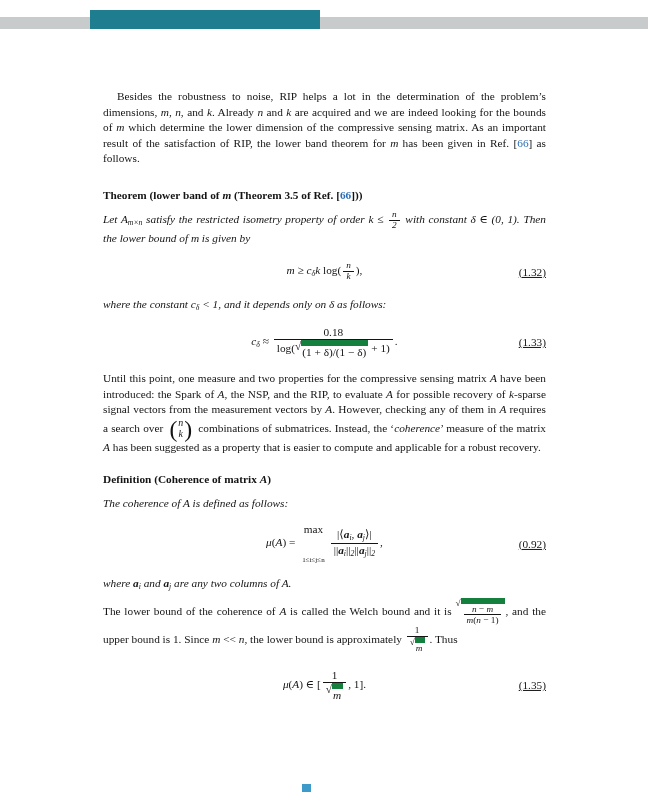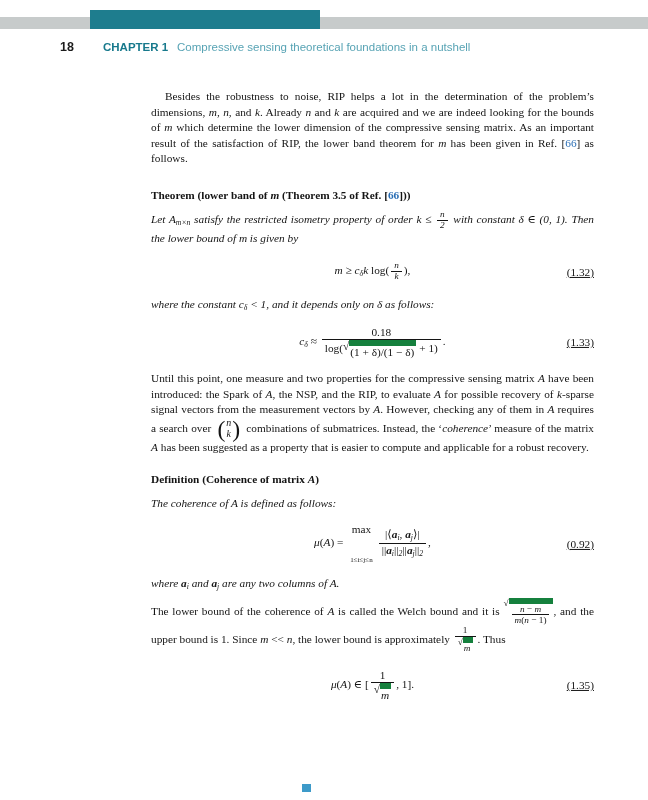--- a/index.html
+++ b/index.html
@@ -69,11 +69,6 @@
   <div class="band"></div>
   <div class="band-accent"></div>
 
-  <header class="header">
-    <span class="pageno">18</span>
-    <span class="chlabel">CHAPTER 1</span>
-    <span class="chtitle">Compressive sensing theoretical foundations in a nutshell</span>
-  </header>
 
   <main class="content">
 

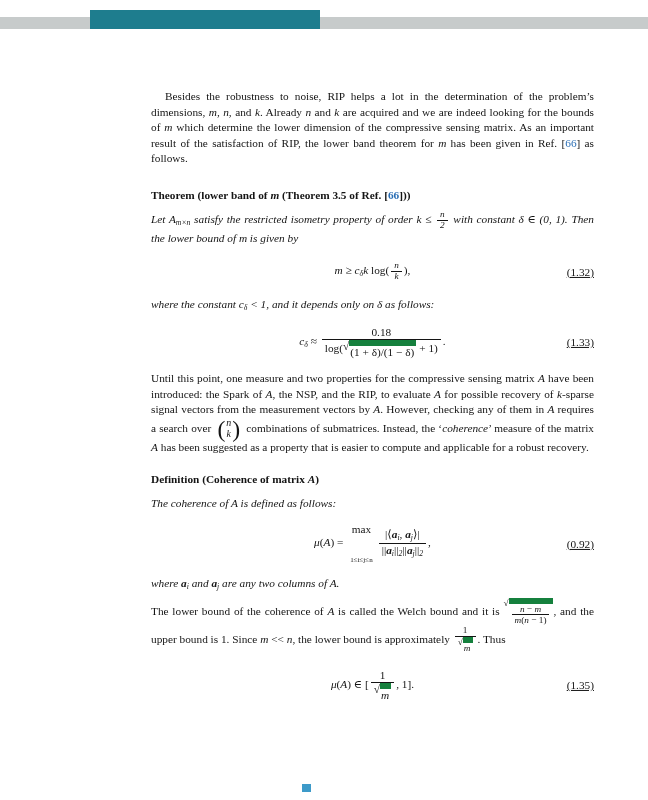--- a/index.html
+++ b/index.html
@@ -17,7 +17,7 @@
   .chlabel{position:absolute;left:103px;top:1px;font-weight:bold;font-size:11.5px;color:#17798c;}
   .chtitle{position:absolute;left:177px;top:1px;font-size:11.5px;color:#57a3b4;}
   
-  .content{position:absolute;top:89px;left:103px;width:443px;text-align:justify;line-height:1.38;margin-left:48px;}
+  .content{position:absolute;top:89px;left:103px;width:443px;text-align:justify;line-height:1.38;}
   .content p{margin:0;}
   .indent{text-indent:14px;}
   .italic{font-style:italic;}

